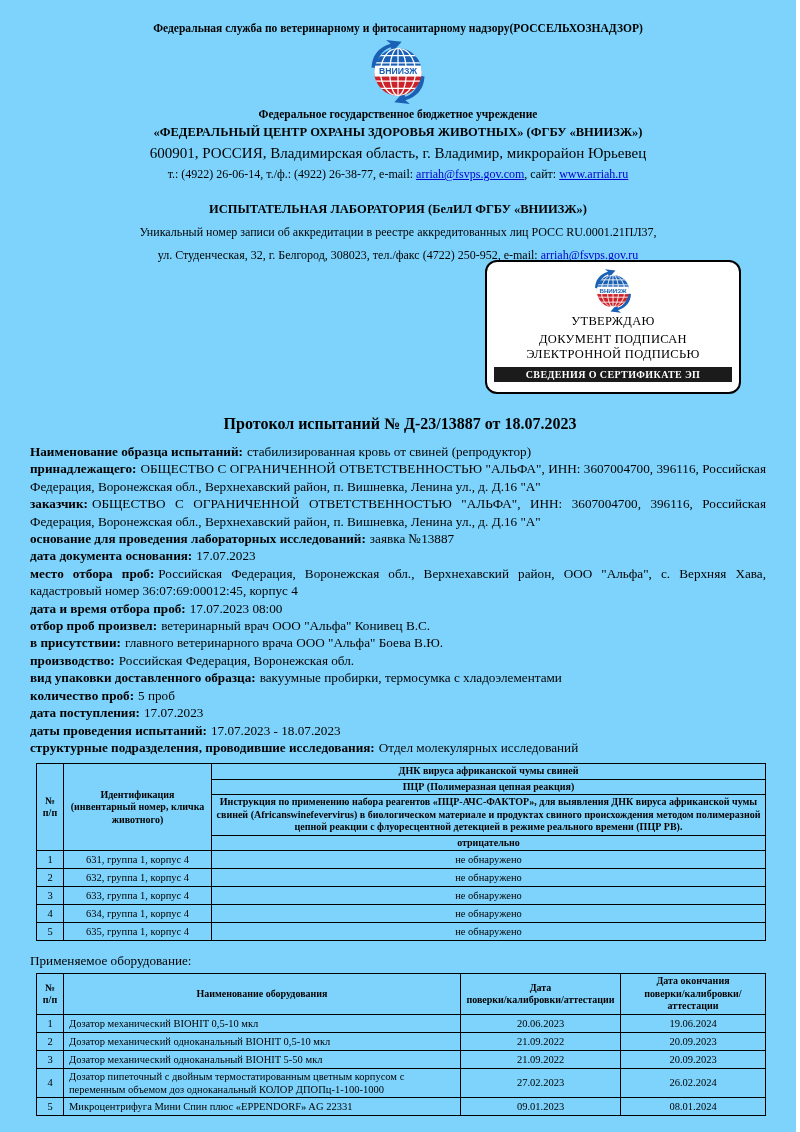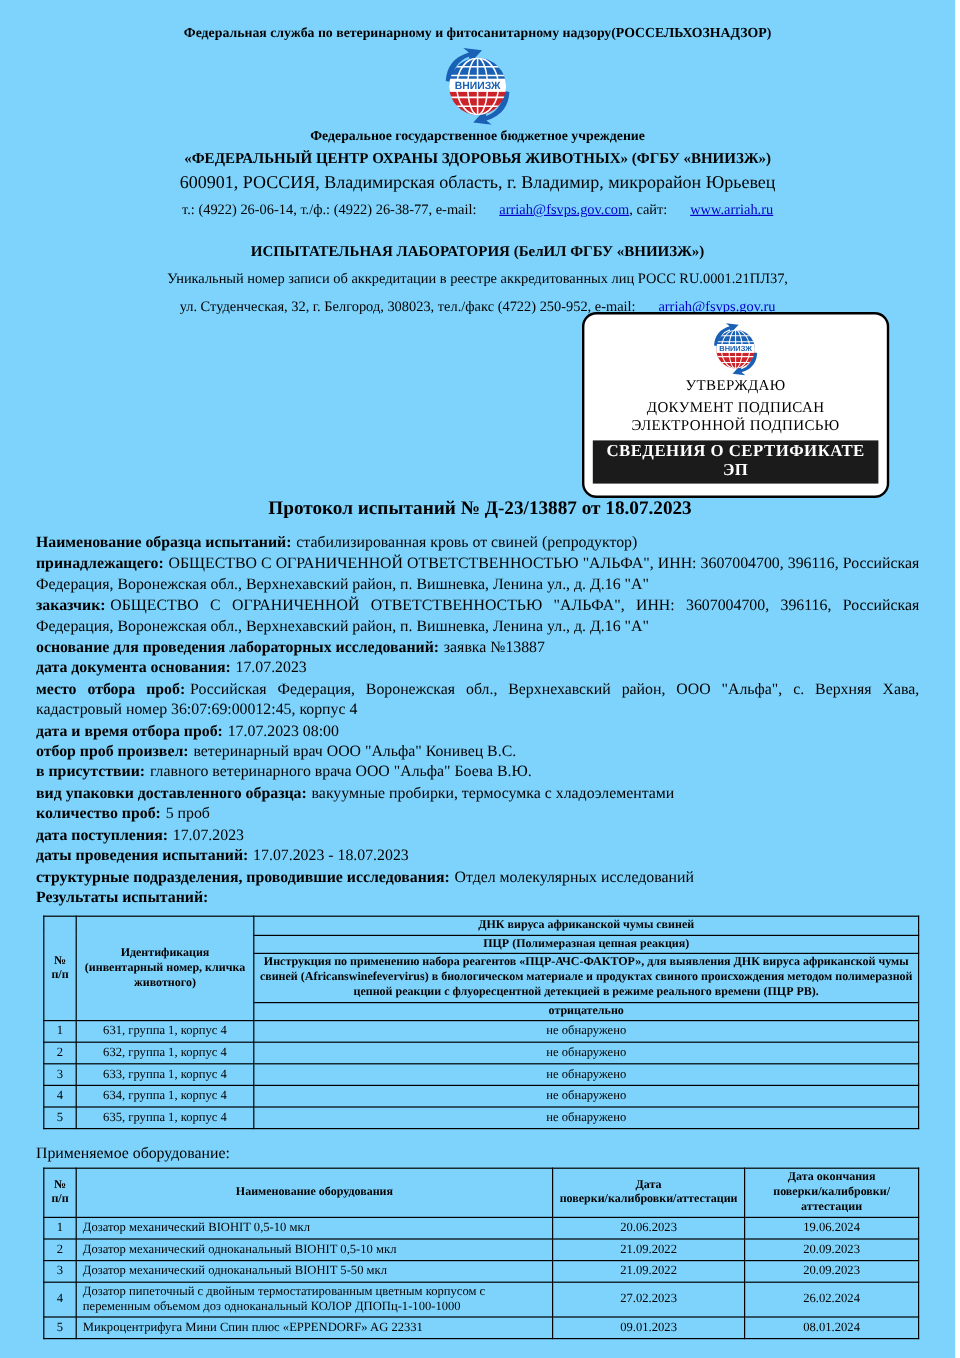--- a/index.html
+++ b/index.html
@@ -22,7 +22,7 @@
   .hdr-org-name{font-size:12.5px;font-weight:bold;margin:5px 0 0 0;}
   .hdr-addr{font-size:15px;margin:5px 0 0 0;}
   .hdr-contact{font-size:12px;margin:5px 0 0 0;}
-  a.link{color:#0000cc;text-decoration:underline;cursor:pointer;margin-left:16px;}
+  a.link{color:#0000cc;text-decoration:underline;cursor:pointer;}
 
   .lab-title{font-size:12.5px;font-weight:bold;margin:20px 0 0 0;}
   .lab-accr{font-size:12px;margin:8px 0 0 0;}

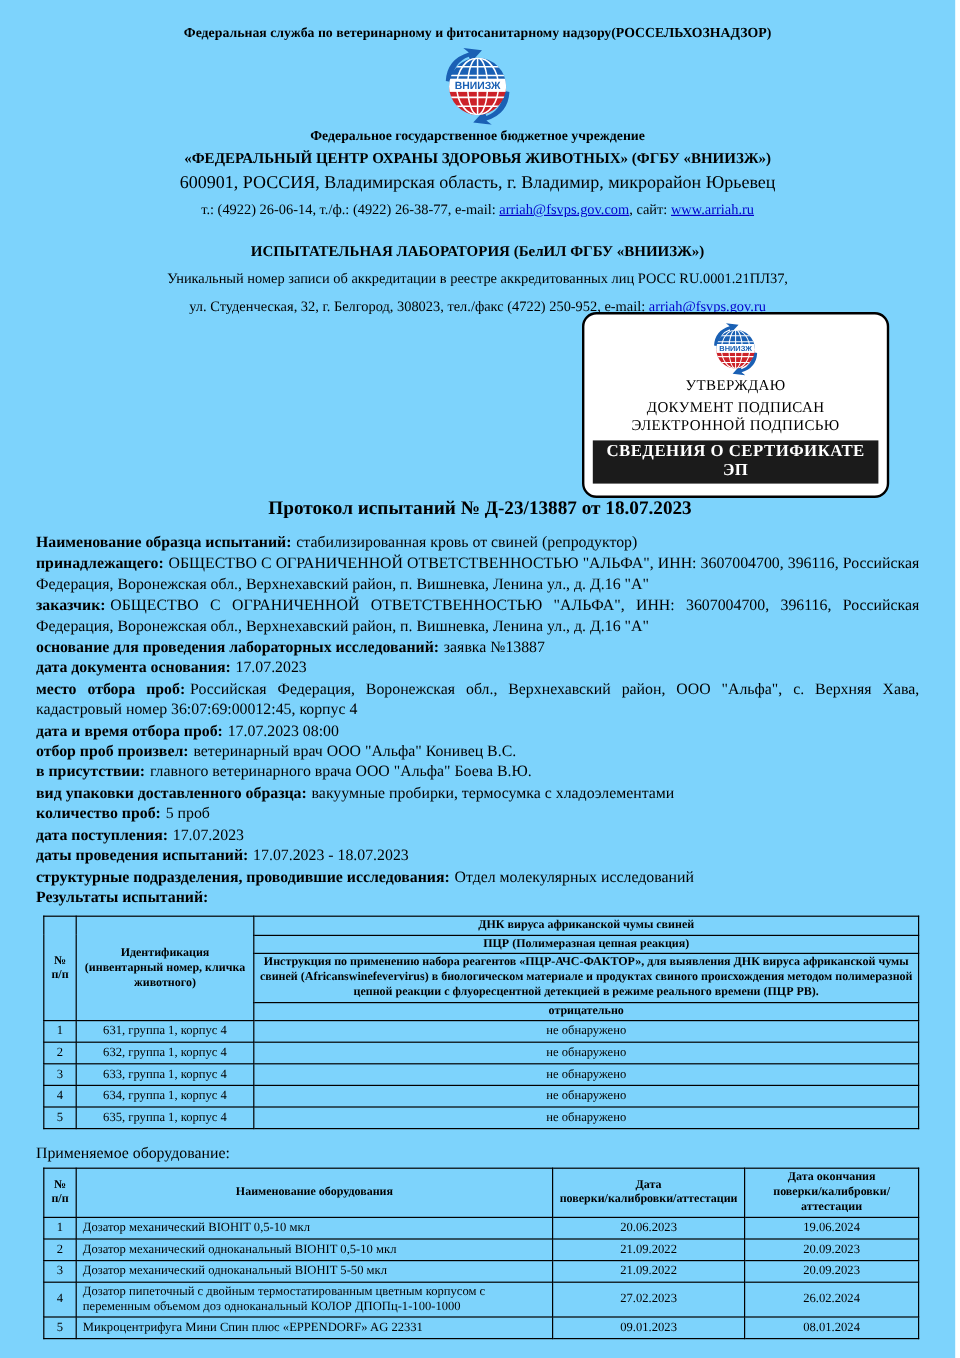--- a/index.html
+++ b/index.html
@@ -43,7 +43,7 @@
   .stamp-approve{margin-bottom:3px;}
   .stamp-bar{
     background:#1b1b1b;color:#fff;
-    font-size:14px;font-weight:bold;text-align:center;
+    font-size:10px;font-weight:bold;text-align:center;
     padding:2px 0;margin:5px 0 4px 0;letter-spacing:.4px;
   }
   .stamp-details{font-size:8.6px;line-height:11.5px;text-align:left;}

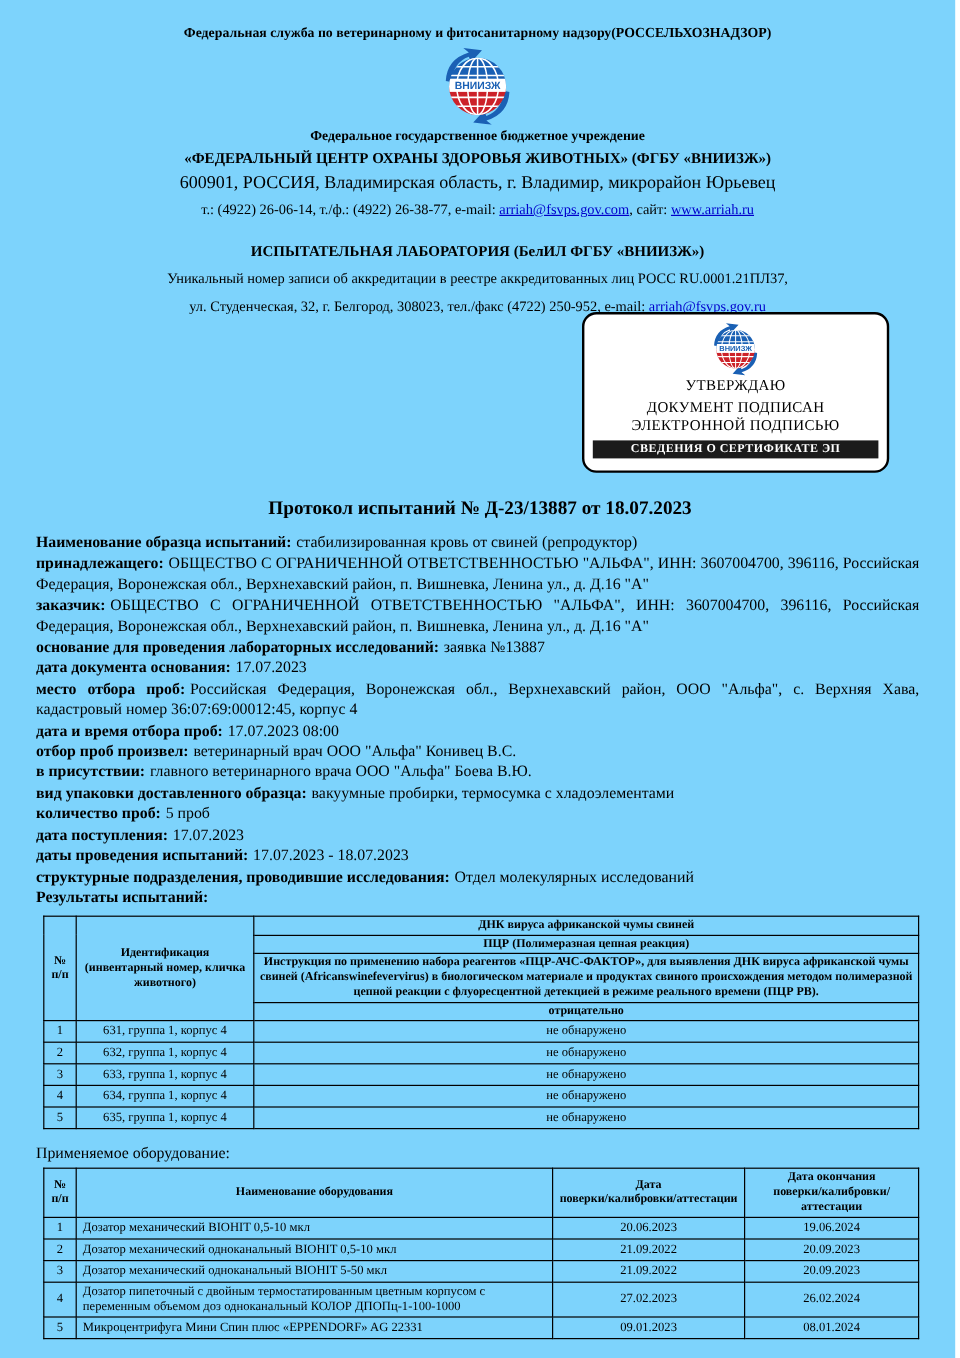--- a/index.html
+++ b/index.html
@@ -170,6 +170,7 @@
     <p class="fld"><span class="lbl">дата и время отбора проб:</span><span>17.07.2023 08:00</span></p>
     <p class="fld"><span class="lbl">отбор проб произвел:</span><span>ветеринарный врач ООО "Альфа" Конивец В.С.</span></p>
     <p class="fld"><span class="lbl">в присутствии:</span><span>главного ветеринарного врача ООО "Альфа" Боева В.Ю.</span></p>
+    <p class="fld"><span class="lbl">производство:</span><span>Российская Федерация, Воронежская обл.</span></p>
     <p class="fld"><span class="lbl">вид упаковки доставленного образца:</span><span>вакуумные пробирки, термосумка с хладоэлементами</span></p>
     <p class="fld"><span class="lbl">количество проб:</span><span>5 проб</span></p>
     <p class="fld"><span class="lbl">дата поступления:</span><span>17.07.2023</span></p>

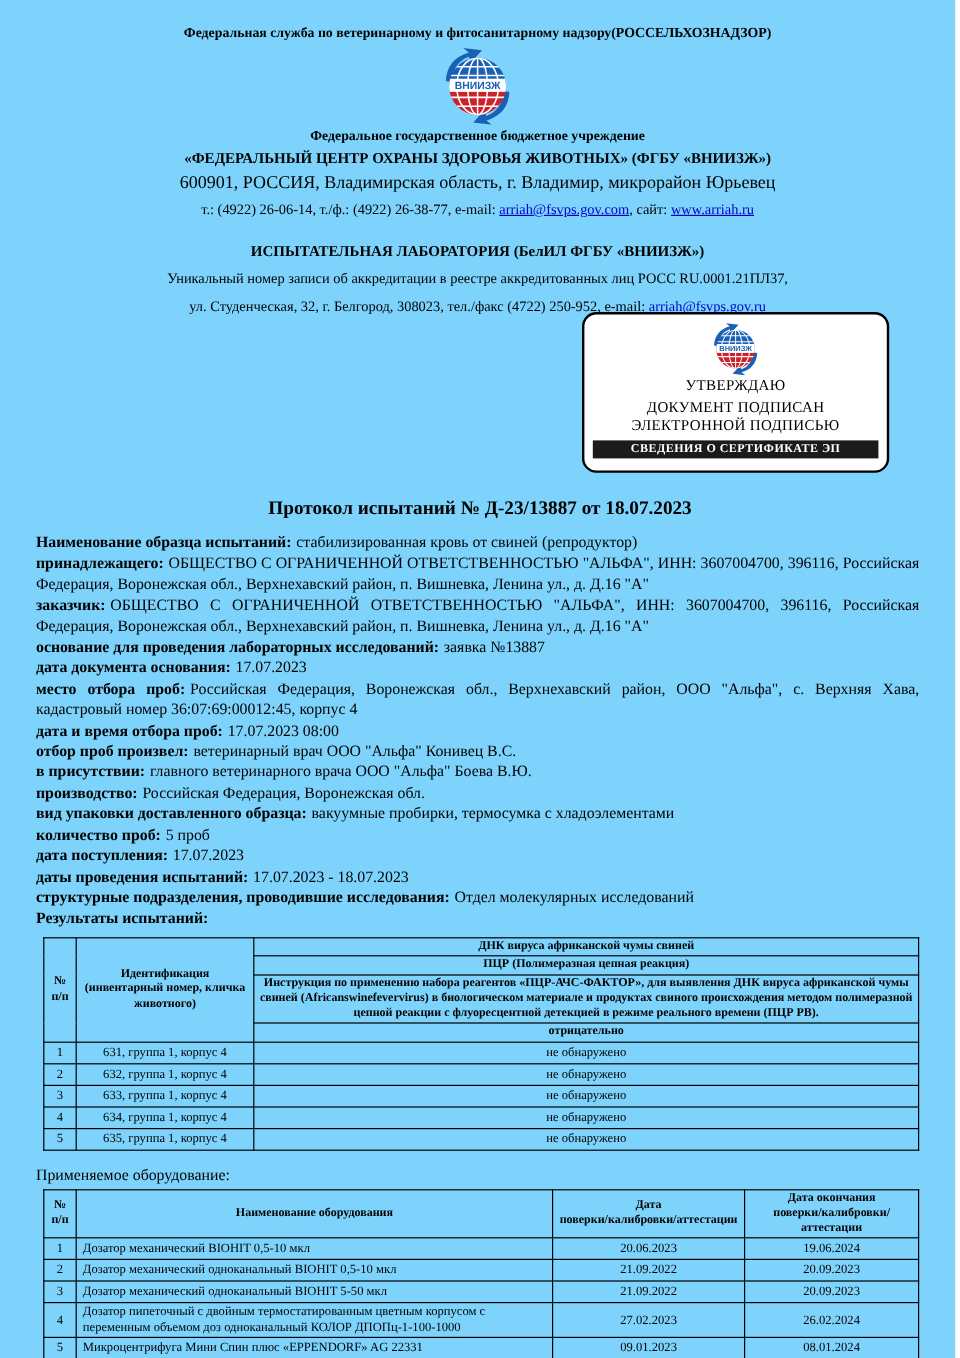--- a/index.html
+++ b/index.html
@@ -176,7 +176,6 @@
     <p class="fld"><span class="lbl">дата поступления:</span><span>17.07.2023</span></p>
     <p class="fld"><span class="lbl">даты проведения испытаний:</span><span>17.07.2023 - 18.07.2023</span></p>
     <p class="fld"><span class="lbl">структурные подразделения, проводившие исследования:</span><span>Отдел молекулярных исследований</span></p>
-    <p class="fld"><span class="lbl">Результаты испытаний:</span><span></span></p>
   </div>
 
   <table class="rtable">

